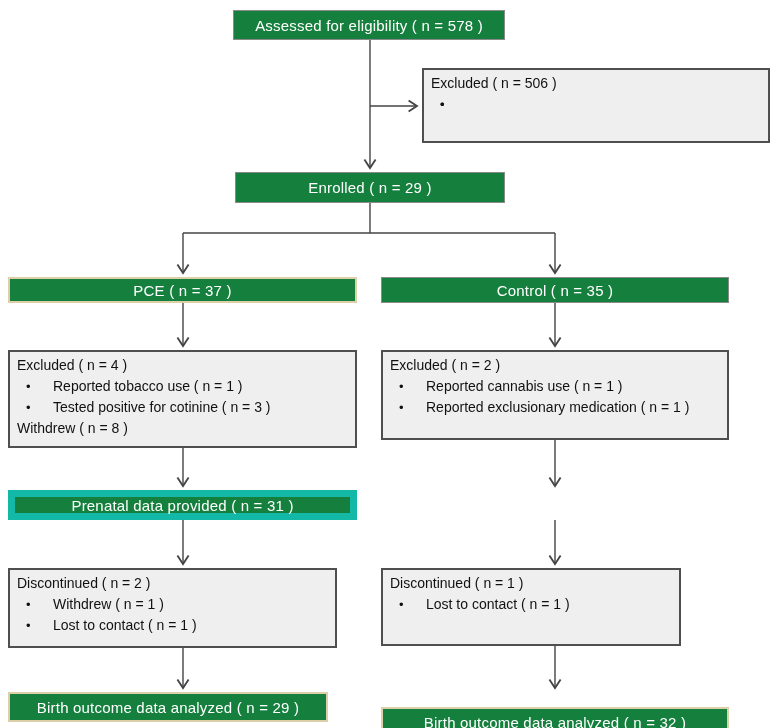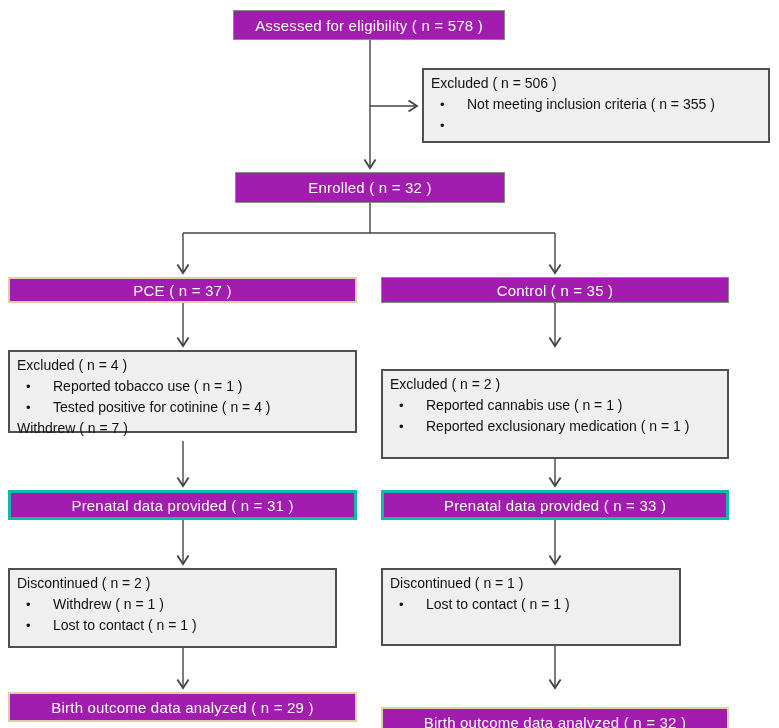--- a/index.html
+++ b/index.html
@@ -13,7 +13,7 @@
   #connectors{position:absolute;left:0;top:0;width:779px;height:728px;pointer-events:none;}
   .box{position:absolute;box-sizing:border-box;}
   .black-box{
-    background:#a21caf;color:#ffffff;
+    background:#15803d;color:#ffffff;
     display:flex;align-items:center;justify-content:center;
     font-size:15px;letter-spacing:.2px;text-align:center;
   }

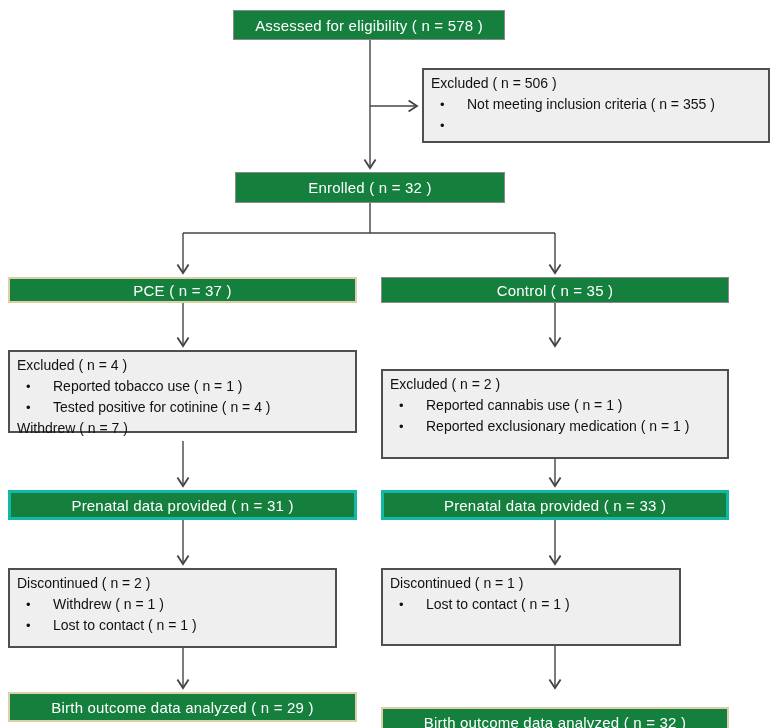--- a/index.html
+++ b/index.html
@@ -82,7 +82,6 @@
     <div class="note-title">Excluded ( n = 506 )</div>
     <div class="bullet-row">
       <span class="dot">•</span>
-      <span>Not meeting inclusion criteria ( n = 355 )</span>
     </div>
     <div class="bullet-row">
       <span class="dot">•</span>

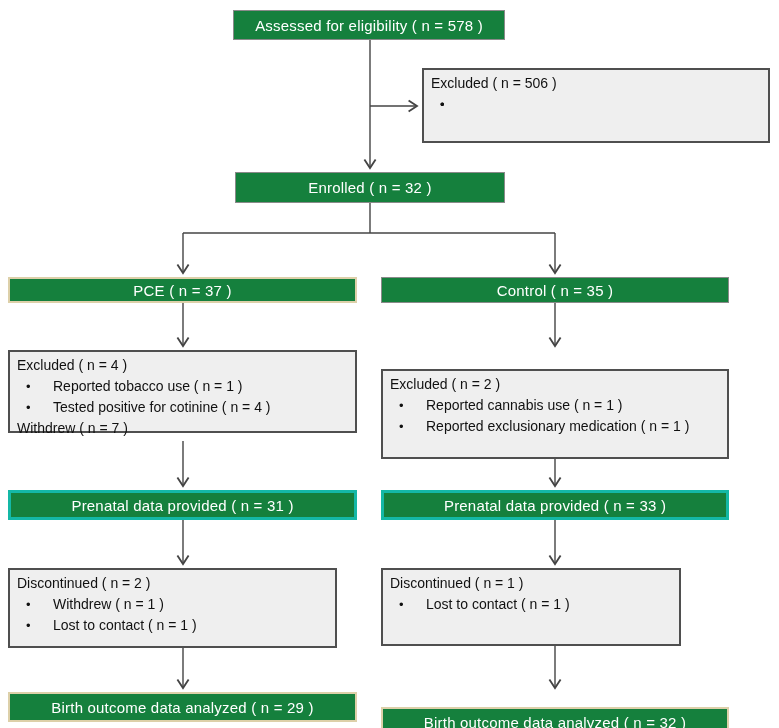--- a/index.html
+++ b/index.html
@@ -89,7 +89,7 @@
   </div>
 
   <div class="box black-box bd-gray b-enrolled">
-    <span>Enrolled ( n = 32 )</span>
+    <span>Enrolled ( n = 29 )</span>
   </div>
 
   <div class="box black-box bd-tan b-pce">

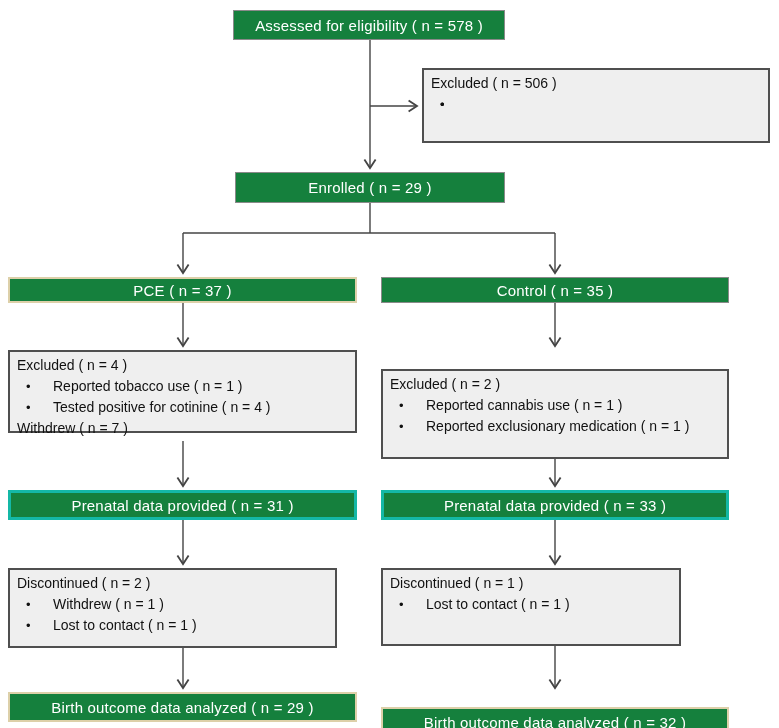--- a/index.html
+++ b/index.html
@@ -36,7 +36,7 @@
   .b-enrolled {left:235px;top:172px;width:270px;height:31px;}
   .b-pce      {left:8px;  top:277px;width:349px;height:26px;}
   .b-control  {left:381px;top:277px;width:348px;height:26px;}
-  .b-excl-l   {left:8px;  top:350px;width:349px;height:83px;}
+  .b-excl-l   {left:8px;  top:350px;width:349px;height:98px;}
   .b-excl-r   {left:381px;top:350px;width:348px;height:90px;margin-top:19px;}
   .b-pren-l   {left:8px;  top:490px;width:349px;height:30px;}
   .b-pren-r   {left:381px;top:490px;width:348px;height:30px;}

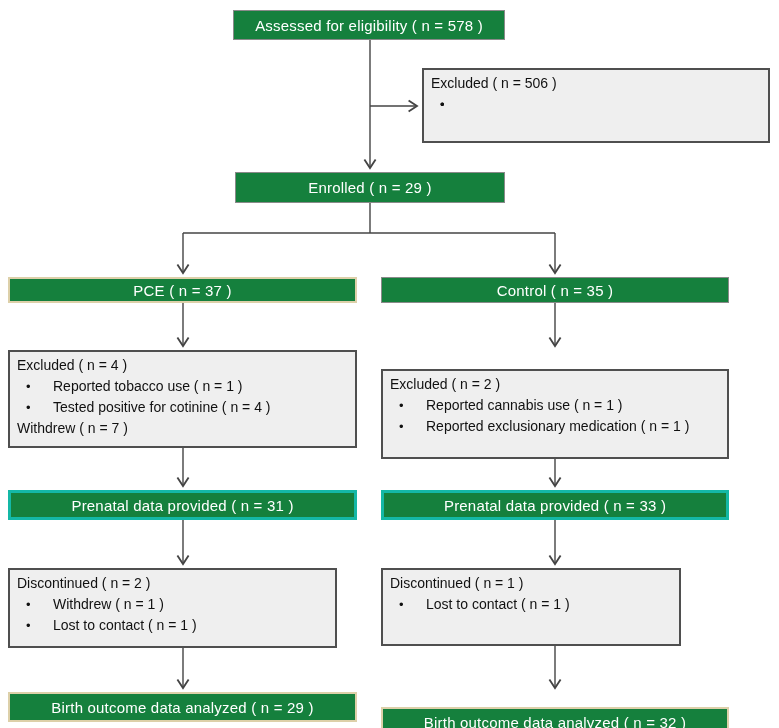--- a/index.html
+++ b/index.html
@@ -37,7 +37,7 @@
   .b-pce      {left:8px;  top:277px;width:349px;height:26px;}
   .b-control  {left:381px;top:277px;width:348px;height:26px;}
   .b-excl-l   {left:8px;  top:350px;width:349px;height:98px;}
-  .b-excl-r   {left:381px;top:350px;width:348px;height:90px;margin-top:19px;}
+  .b-excl-r   {left:381px;top:350px;width:348px;height:90px;}
   .b-pren-l   {left:8px;  top:490px;width:349px;height:30px;}
   .b-pren-r   {left:381px;top:490px;width:348px;height:30px;}
   .b-disc-l   {left:8px;  top:568px;width:329px;height:80px;}

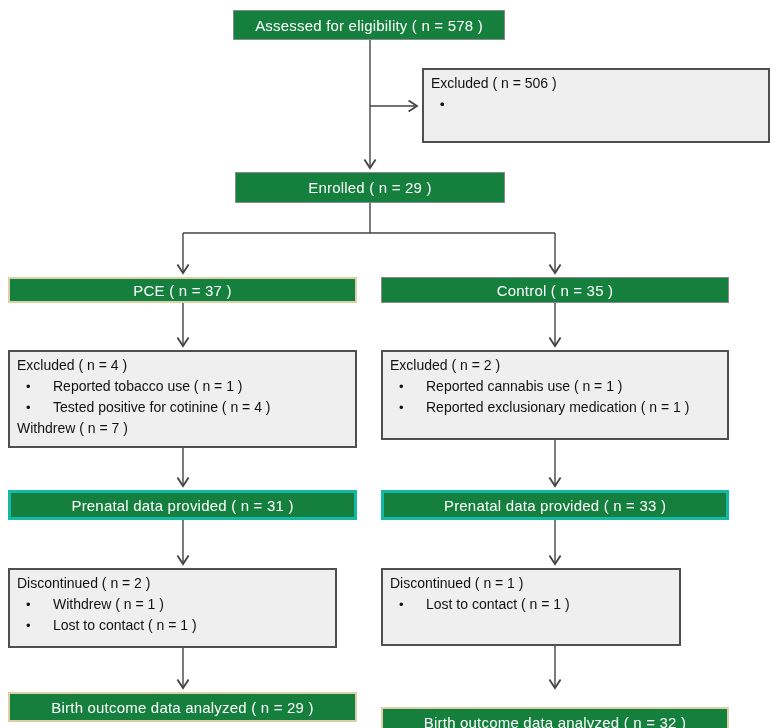--- a/index.html
+++ b/index.html
@@ -107,7 +107,7 @@
     </div>
     <div class="bullet-row">
       <span class="dot">•</span>
-      <span>Tested positive for cotinine ( n = 4 )</span>
+      <span>Tested positive for cotinine ( n = 3 )</span>
     </div>
     <div class="note-footer">Withdrew ( n = 7 )</div>
   </div>

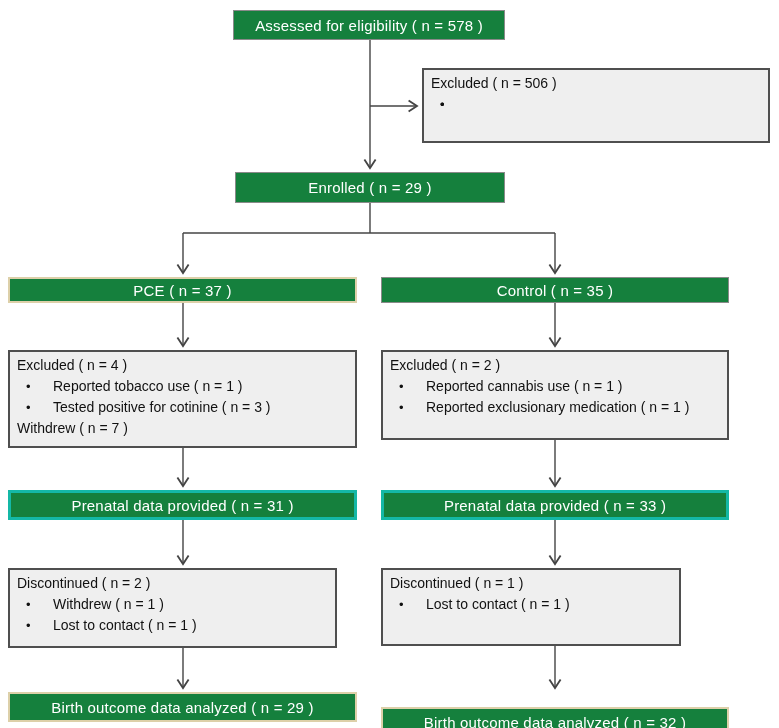--- a/index.html
+++ b/index.html
@@ -109,7 +109,7 @@
       <span class="dot">•</span>
       <span>Tested positive for cotinine ( n = 3 )</span>
     </div>
-    <div class="note-footer">Withdrew ( n = 7 )</div>
+    <div class="note-footer">Withdrew ( n = 8 )</div>
   </div>
 
   <div class="box note-box b-excl-r">

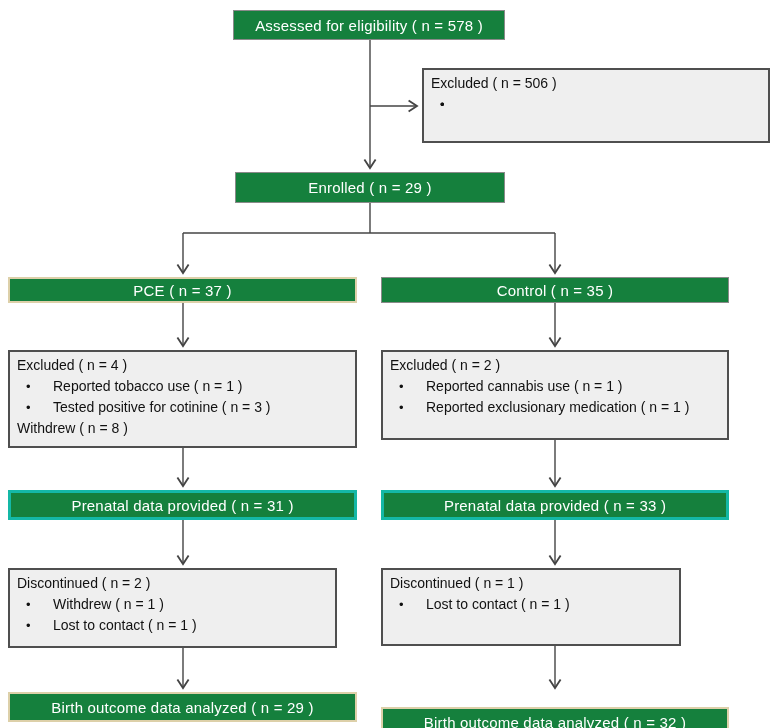--- a/index.html
+++ b/index.html
@@ -19,7 +19,7 @@
   }
   .bd-gray{border:1px solid #8a8a8a;}
   .bd-tan{border:2px solid #ddd0a9;}
-  .bd-none{border:3px solid #14b8a6;}
+  .bd-none{border:7px solid #14b8a6;}
   .note-box{
     background:#efefef;color:#111111;
     border:2px solid #4f4f4f;

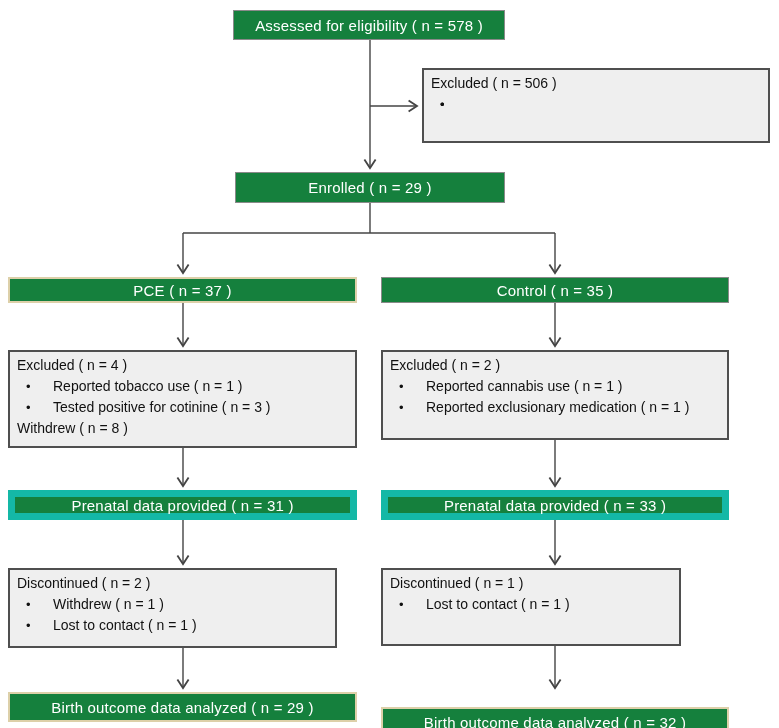--- a/index.html
+++ b/index.html
@@ -127,9 +127,6 @@
   <div class="box black-box bd-none b-pren-l">
     <span>Prenatal data provided ( n = 31 )</span>
   </div>
-  <div class="box black-box bd-none b-pren-r">
-    <span>Prenatal data provided ( n = 33 )</span>
-  </div>
 
   <div class="box note-box b-disc-l">
     <div class="note-title">Discontinued ( n = 2 )</div>

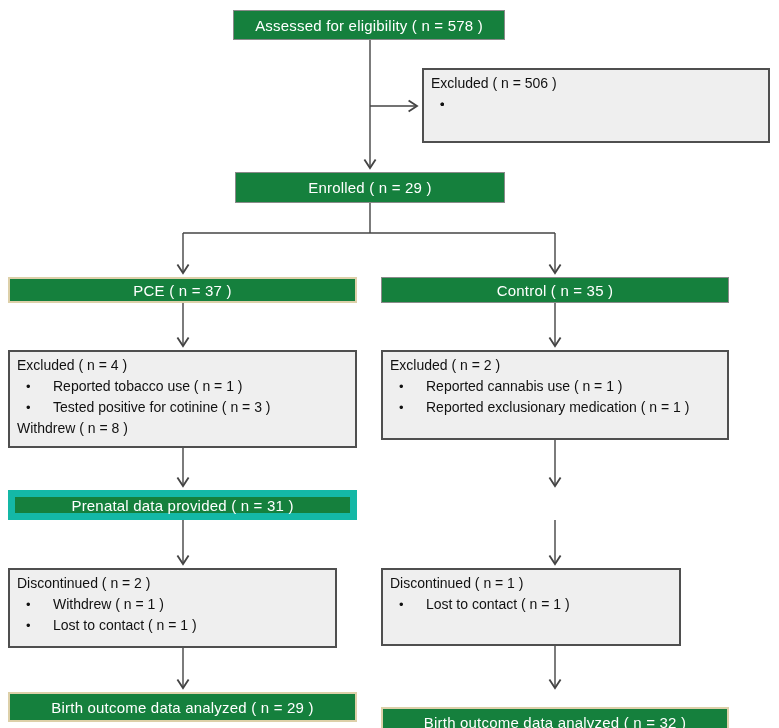--- a/index.html
+++ b/index.html
@@ -42,7 +42,7 @@
   .b-pren-r   {left:381px;top:490px;width:348px;height:30px;}
   .b-disc-l   {left:8px;  top:568px;width:329px;height:80px;}
   .b-disc-r   {left:381px;top:568px;width:300px;height:78px;}
-  .b-birth-l  {left:8px;  top:692px;width:349px;height:30px;}
+  .b-birth-l  {left:8px;  top:692px;width:320px;height:30px;}
   .b-birth-r  {left:381px;top:707px;width:348px;height:30px;}
 </style>
 </head>

